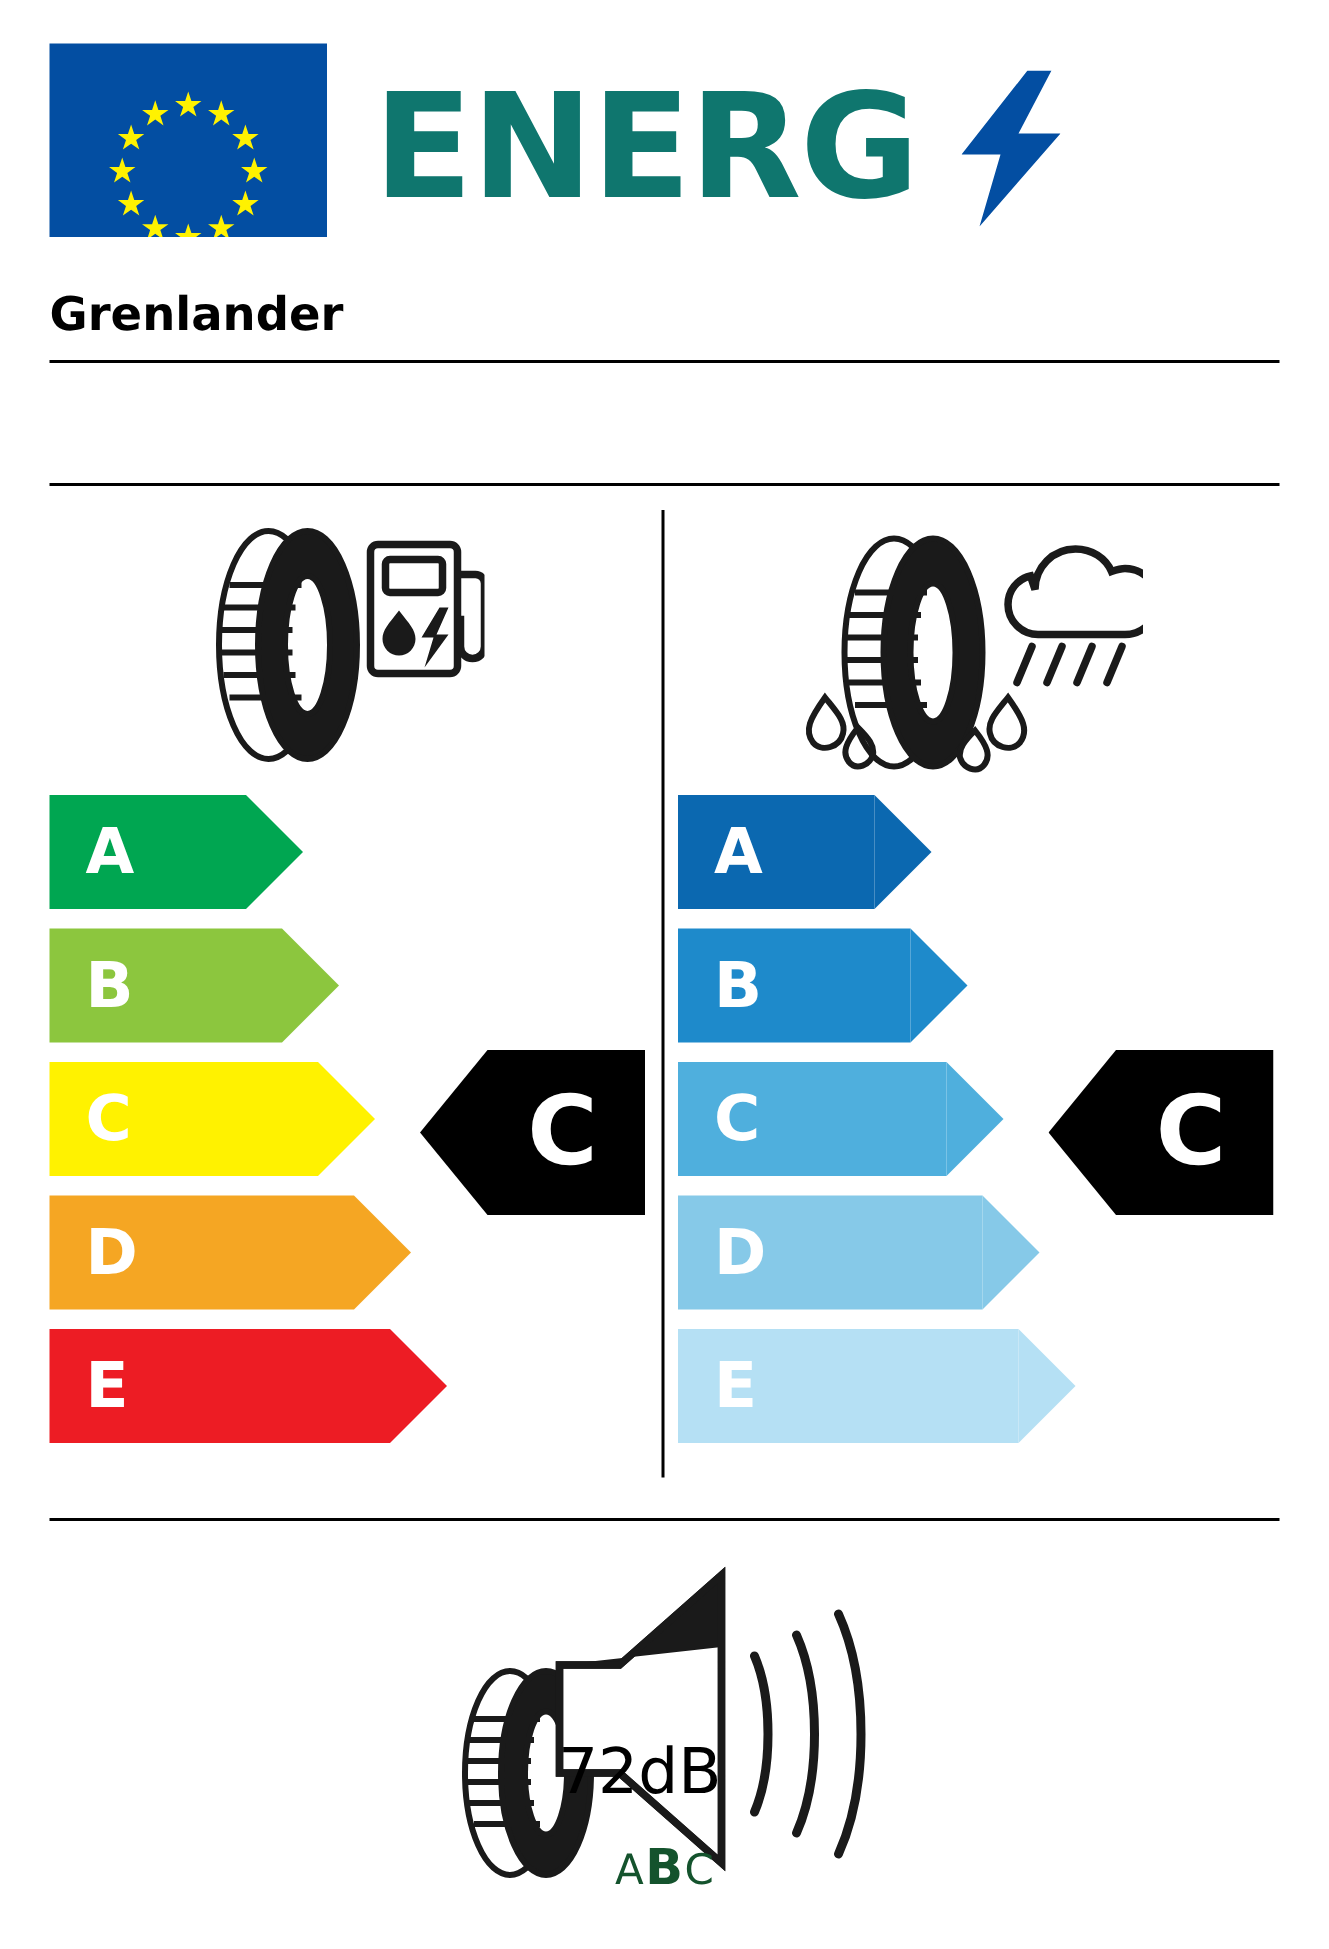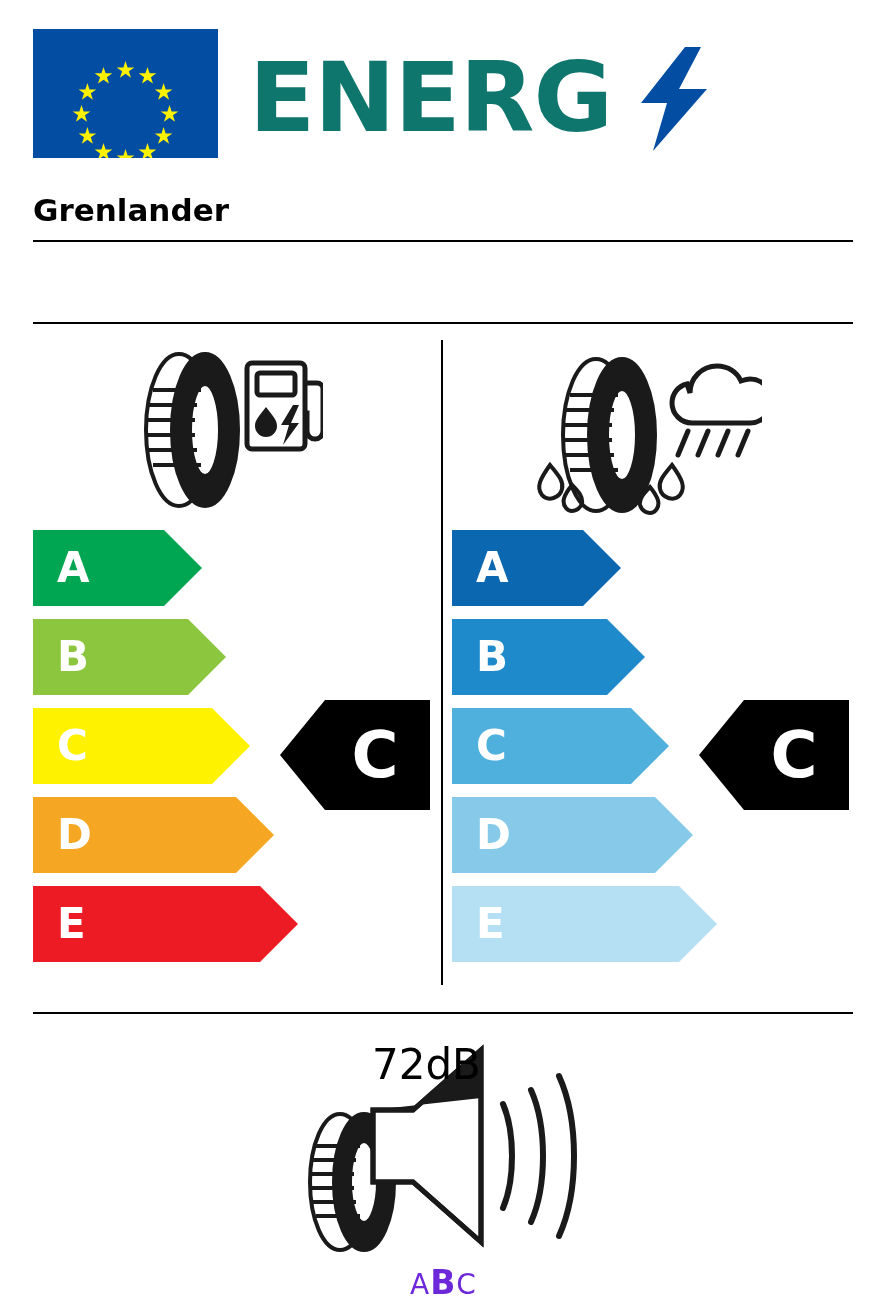--- a/index.html
+++ b/index.html
@@ -145,7 +145,7 @@
   }
   .noise-db {
     position: absolute;
-    left: 372px; top: 1044px;
+    left: 372px; top: 1160px;
     font-size: 42px;
     font-weight: 400;
     color: #000;

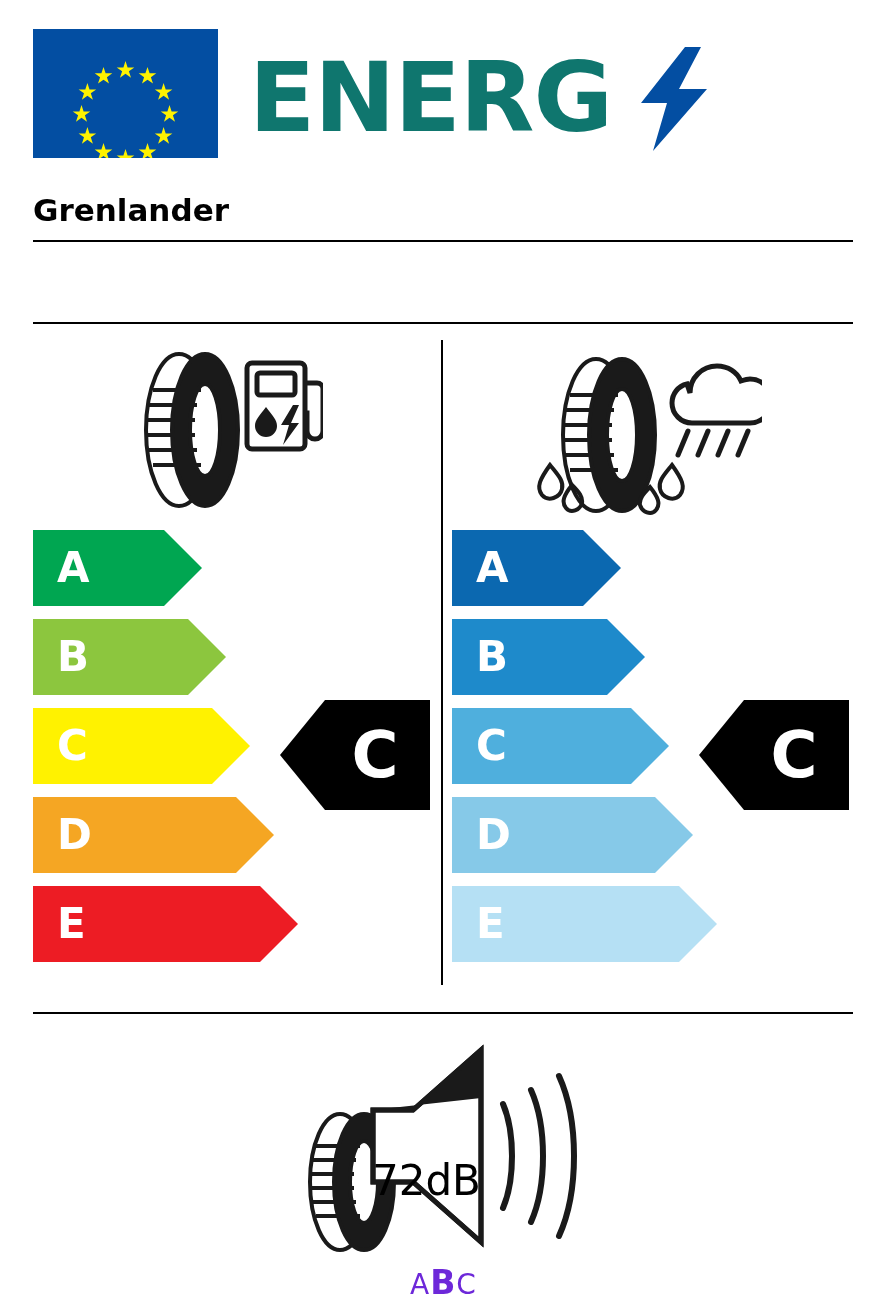--- a/index.html
+++ b/index.html
@@ -156,10 +156,9 @@
     position: absolute;
     left: 410px; top: 1228px;
     font-size: 28px;
-    color: #6d28d9;
+    color: #14532d;
     line-height: 1;
     letter-spacing: 1px;
-    margin-top: 38px;
   }
   .noise-classes .sel {
     font-size: 33px;

